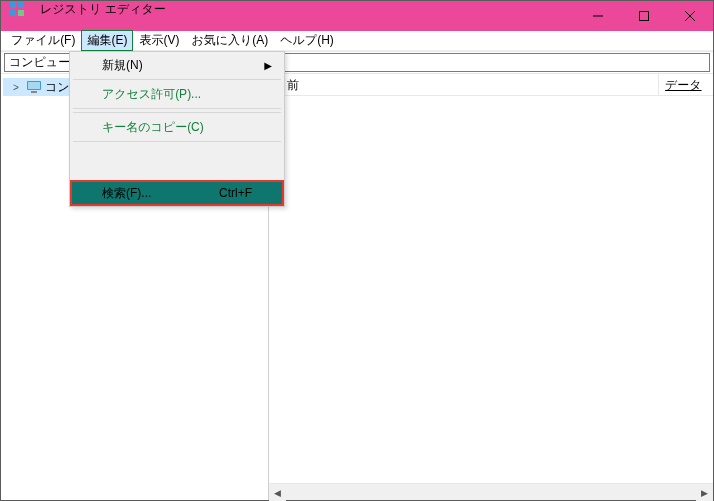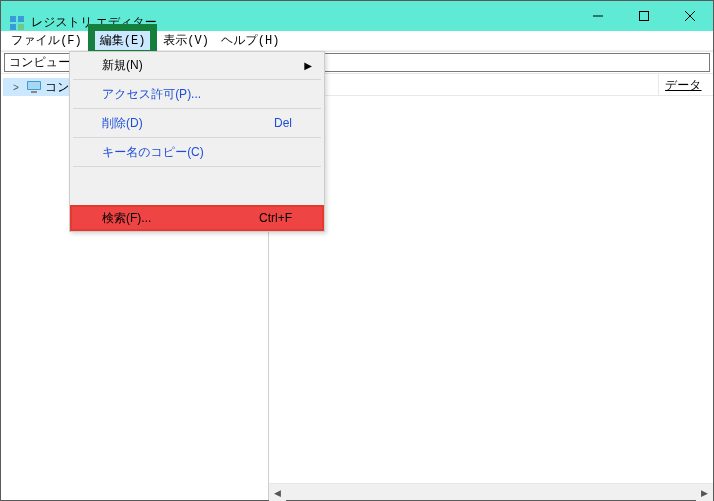--- a/index.html
+++ b/index.html
@@ -5,7 +5,7 @@
 * { box-sizing: border-box; margin: 0; padding: 0; font-family: "Yu Gothic UI", "Meiryo", sans-serif; font-size: 12px; }
 body { background: #fff; }
 .window { width: 714px; height: 501px; border: 1px solid #5a5a5a; background: #fff; position: relative; display: flex; flex-direction: column; }
-.titlebar { height: 30px; display: flex; align-items: flex-end; padding-left: 8px; background: #5eead4; }
+.titlebar { height: 30px; display: flex; align-items: flex-start; padding-left: 8px; background: #ec4899; gap: 9px; }
 .titlebar .icon { width: 16px; height: 16px; margin-right: 6px; }
 .titlebar .title { flex: 1; }
 .winctrls { display: flex; }

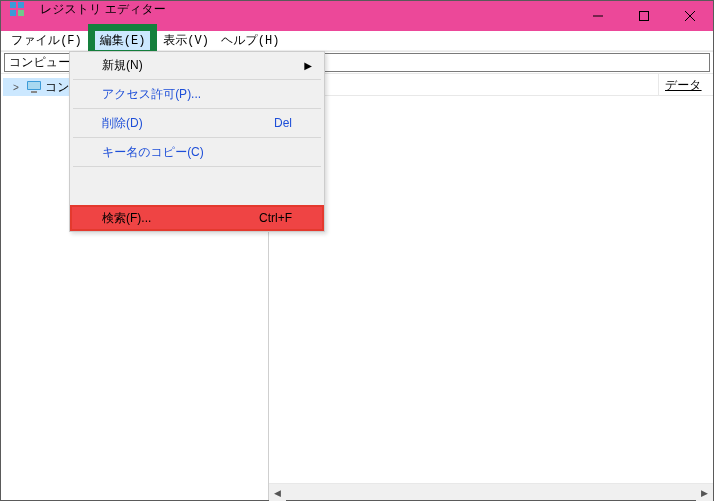--- a/index.html
+++ b/index.html
@@ -11,7 +11,7 @@
 .winctrls { display: flex; }
 .winctrls div { width: 46px; height: 30px; display: flex; align-items: center; justify-content: center; }
 .menubar { height: 20px; display: flex; align-items: center; padding-left: 4px; border-bottom: 1px solid #f0f0f0; }
-.menubar .mitem { padding: 2px 6px; cursor: default; font-family: Liberation Mono, monospace; }
+.menubar .mitem { padding: 2px 6px; cursor: default; }
 .menubar .mitem.open { background: #cce8ff; border: 7px solid #15803d; padding: 1px 5px; }
 .addr { height: 23px; border-top: 1px solid #e8e8e8; border-bottom: 1px solid #e8e8e8; display: flex; align-items: center; }
 .addr input { border: 1px solid #7a7a7a; height: 19px; width: 100%; margin: 0 3px; padding: 0 4px; font-size: 12px; }

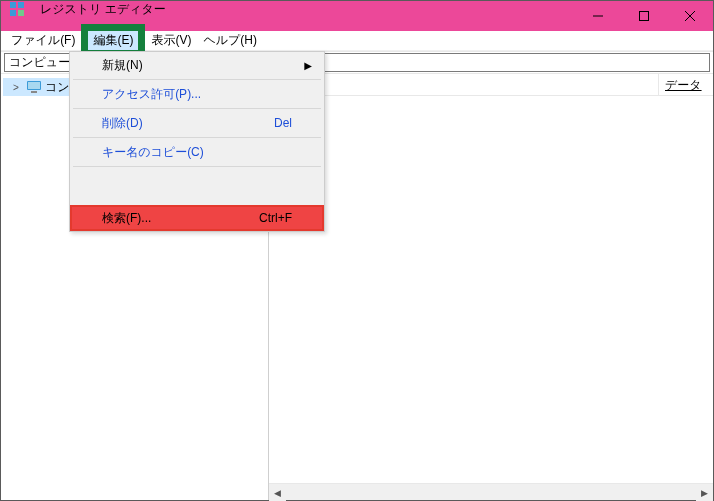--- a/index.html
+++ b/index.html
@@ -12,7 +12,7 @@
 .winctrls div { width: 46px; height: 30px; display: flex; align-items: center; justify-content: center; }
 .menubar { height: 20px; display: flex; align-items: center; padding-left: 4px; border-bottom: 1px solid #f0f0f0; }
 .menubar .mitem { padding: 2px 6px; cursor: default; }
-.menubar .mitem.open { background: #cce8ff; border: 7px solid #15803d; padding: 1px 5px; }
+.menubar .mitem.open { background: #cce8ff; border: 1px solid #15803d; padding: 1px 5px; }
 .addr { height: 23px; border-top: 1px solid #e8e8e8; border-bottom: 1px solid #e8e8e8; display: flex; align-items: center; }
 .addr input { border: 1px solid #7a7a7a; height: 19px; width: 100%; margin: 0 3px; padding: 0 4px; font-size: 12px; }
 .body { flex: 1; display: flex; min-height: 0; }

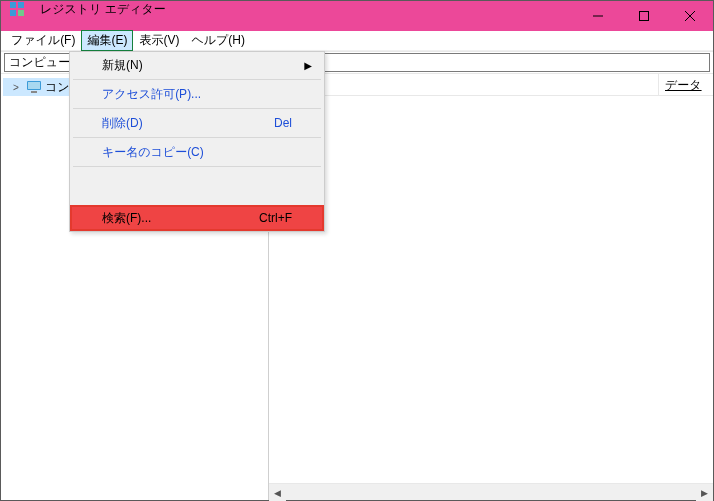--- a/index.html
+++ b/index.html
@@ -79,6 +79,7 @@
     <div class="mitem">ファイル(F)</div>
     <div class="mitem open">編集(E)</div>
     <div class="mitem">表示(V)</div>
+    <div class="mitem">お気に入り(A)</div>
     <div class="mitem">ヘルプ(H)</div>
   </div>
 

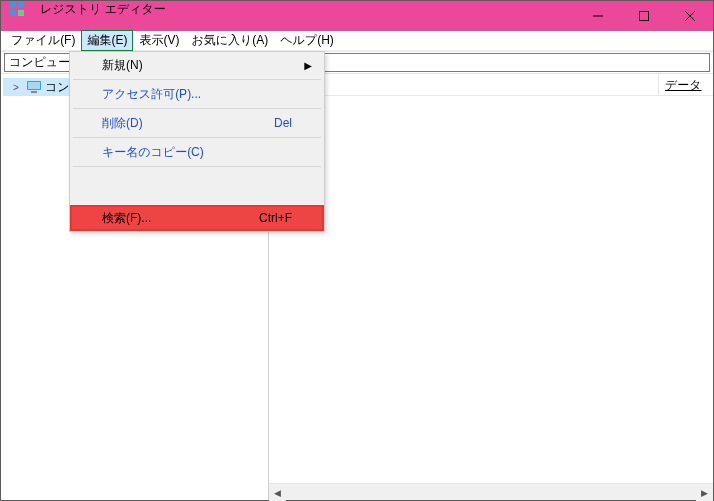--- a/index.html
+++ b/index.html
@@ -32,7 +32,7 @@
 .hscroll .arrow { width: 17px; height: 17px; display: flex; align-items: center; justify-content: center; background: #f0f0f0; color: #555; font-size: 9px; }
 .hscroll .track { flex: 1; background: #f0f0f0; }
 
-.dropdown { position: absolute; left: 68px; top: 50px; width: 256px; background: #f0f0f0; border: 1px solid #cccccc; box-shadow: 2px 2px 4px rgba(0,0,0,0.15); padding: 2px; }
+.dropdown { position: absolute; left: 68px; top: 50px; width: 216px; background: #f0f0f0; border: 1px solid #cccccc; box-shadow: 2px 2px 4px rgba(0,0,0,0.15); padding: 2px; }
 .dd-item { height: 22px; display: flex; align-items: center; padding: 0 30px 0 30px; position: relative; cursor: default; }
 .dd-item.disabled { color: #1d4ed8; }
 .dd-item .shortcut { position: absolute; right: 30px; }

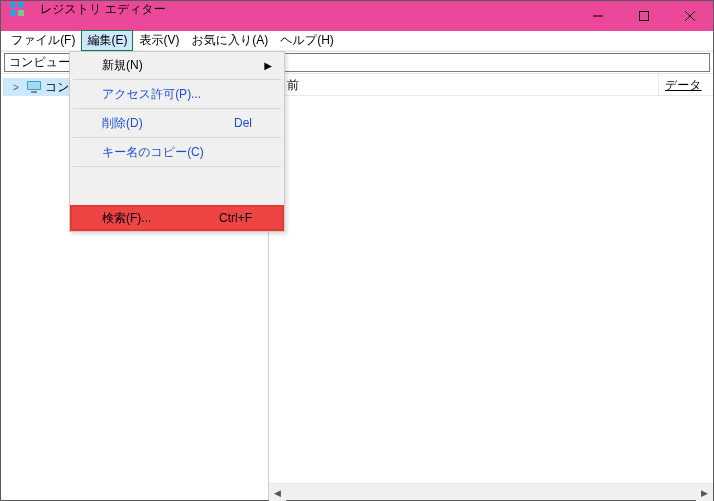--- a/index.html
+++ b/index.html
@@ -34,7 +34,7 @@
 
 .dropdown { position: absolute; left: 68px; top: 50px; width: 216px; background: #f0f0f0; border: 1px solid #cccccc; box-shadow: 2px 2px 4px rgba(0,0,0,0.15); padding: 2px; }
 .dd-item { height: 22px; display: flex; align-items: center; padding: 0 30px 0 30px; position: relative; cursor: default; }
-.dd-item.disabled { color: #1d4ed8; }
+.dd-item.disabled { color: #15803d; }
 .dd-item .shortcut { position: absolute; right: 30px; }
 .dd-item .sub { position: absolute; right: 10px; font-size: 10px; }
 .dd-sep { height: 1px; background: #d7d7d7; margin: 3px 1px; }

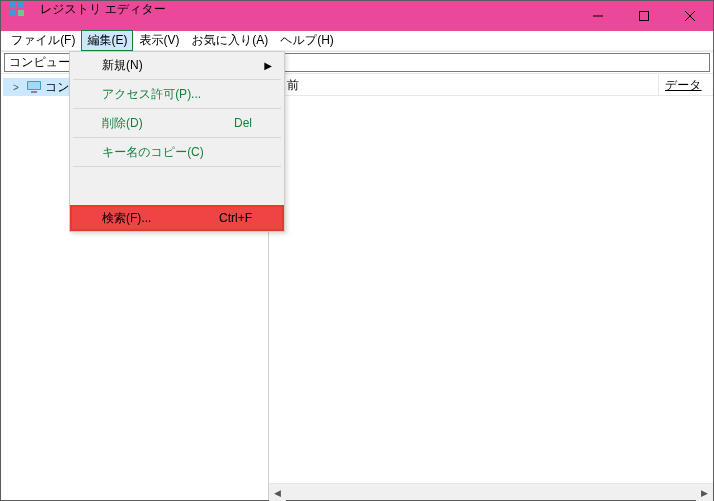--- a/index.html
+++ b/index.html
@@ -126,10 +126,6 @@
       <span>アクセス許可(P)...</span>
     </div>
     <div class="dd-sep"></div>
-    <div class="dd-item disabled">
-      <span>削除(D)</span>
-      <span class="shortcut">Del</span>
-    </div>
     <div class="dd-sep"></div>
     <div class="dd-item disabled">
       <span>キー名のコピー(C)</span>

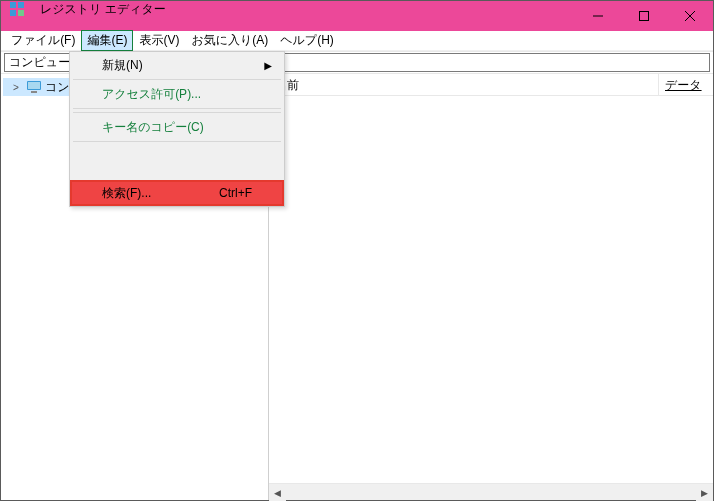--- a/index.html
+++ b/index.html
@@ -38,7 +38,7 @@
 .dd-item .shortcut { position: absolute; right: 30px; }
 .dd-item .sub { position: absolute; right: 10px; font-size: 10px; }
 .dd-sep { height: 1px; background: #d7d7d7; margin: 3px 1px; }
-.dd-item.highlight { background: #ef4444; outline: 2px solid #e4392e; outline-offset: 0; margin-top: 40px; }
+.dd-item.highlight { background: #0f766e; outline: 2px solid #e4392e; outline-offset: 0; margin-top: 40px; }
 </style>
 </head>
 <body>

